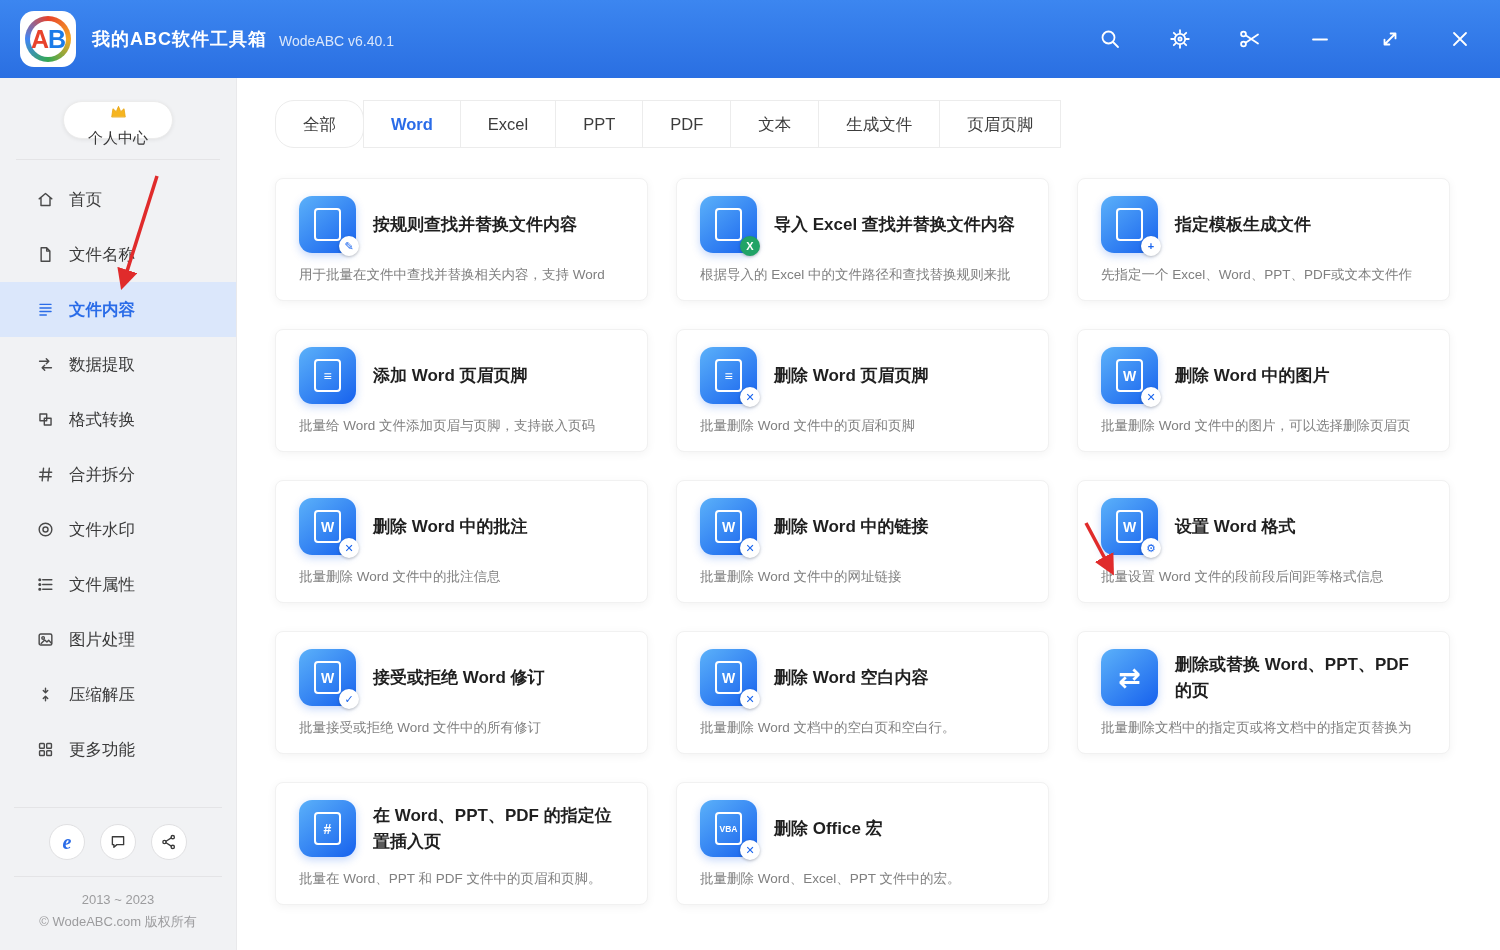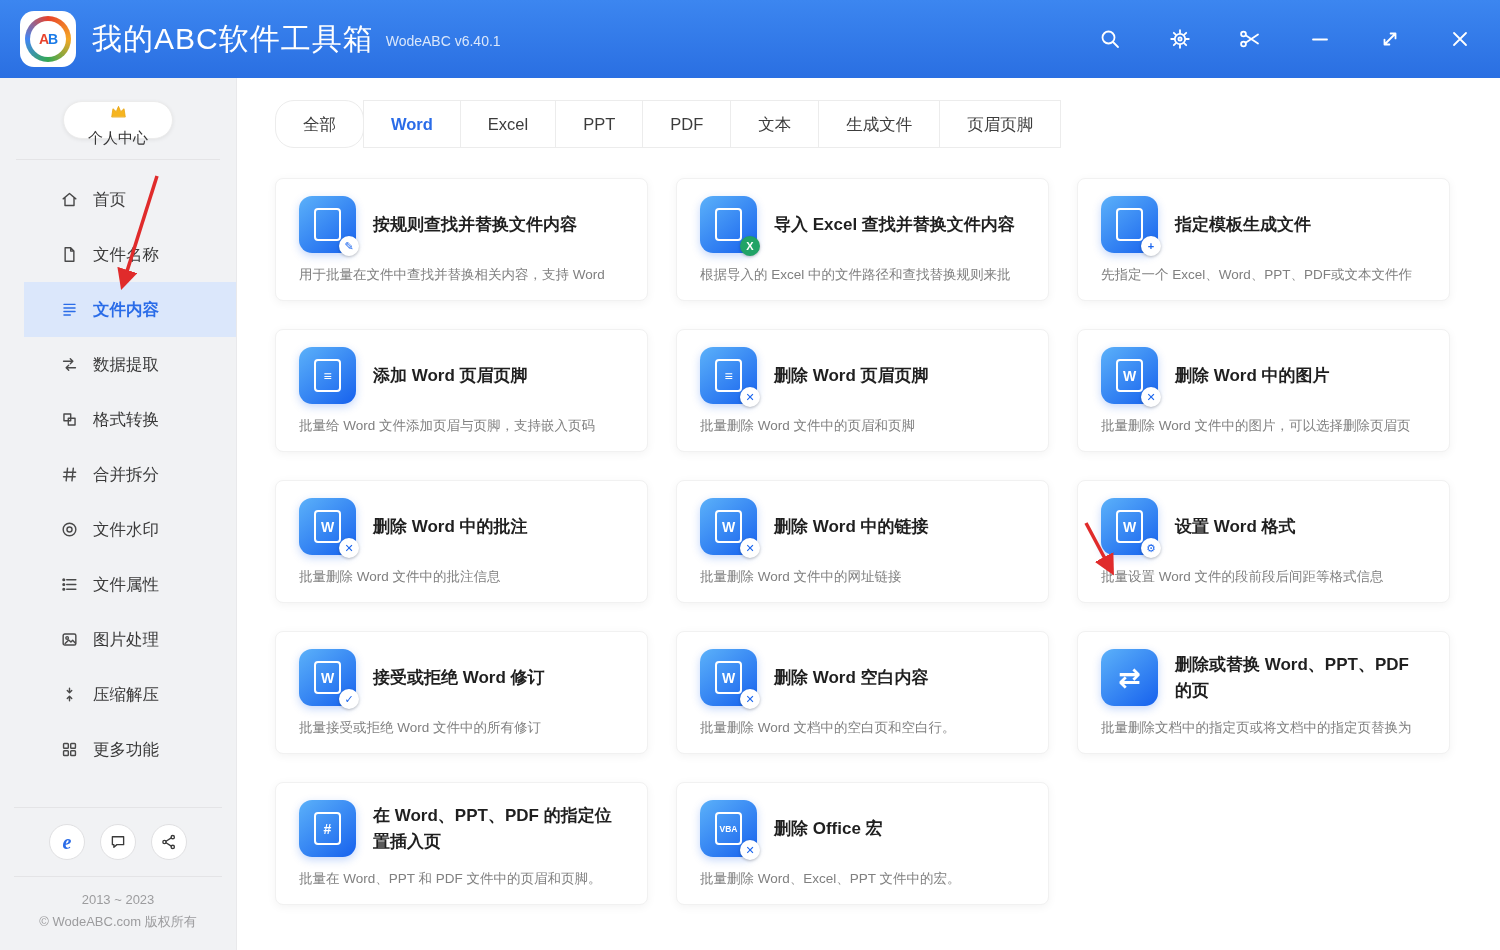--- a/index.html
+++ b/index.html
@@ -15,7 +15,7 @@
   .logo-ring { width:46px; height:46px; border-radius:50%; position:absolute;
     background:conic-gradient(#e8432c,#f5a623,#34a853,#4285f4,#e8432c); }
   .logo-inner { width:36px; height:36px; border-radius:50%; background:#fff; position:absolute; }
-  .logo-text { position:relative; font-weight:bold; font-size:14px; letter-spacing:-1px; }
+  .logo-text { position:relative; font-weight:bold; font-size:25px; letter-spacing:-1px; }
   .logo-text .la { color:#e8432c; } .logo-text .lb { color:#1a7be8; }
   .app-title { font-size:30px; font-weight:400; color:#fff; letter-spacing:1px; }
   .app-version { margin-left:12px; margin-top:4px; font-size:14px; color:rgba(255,255,255,.82); }

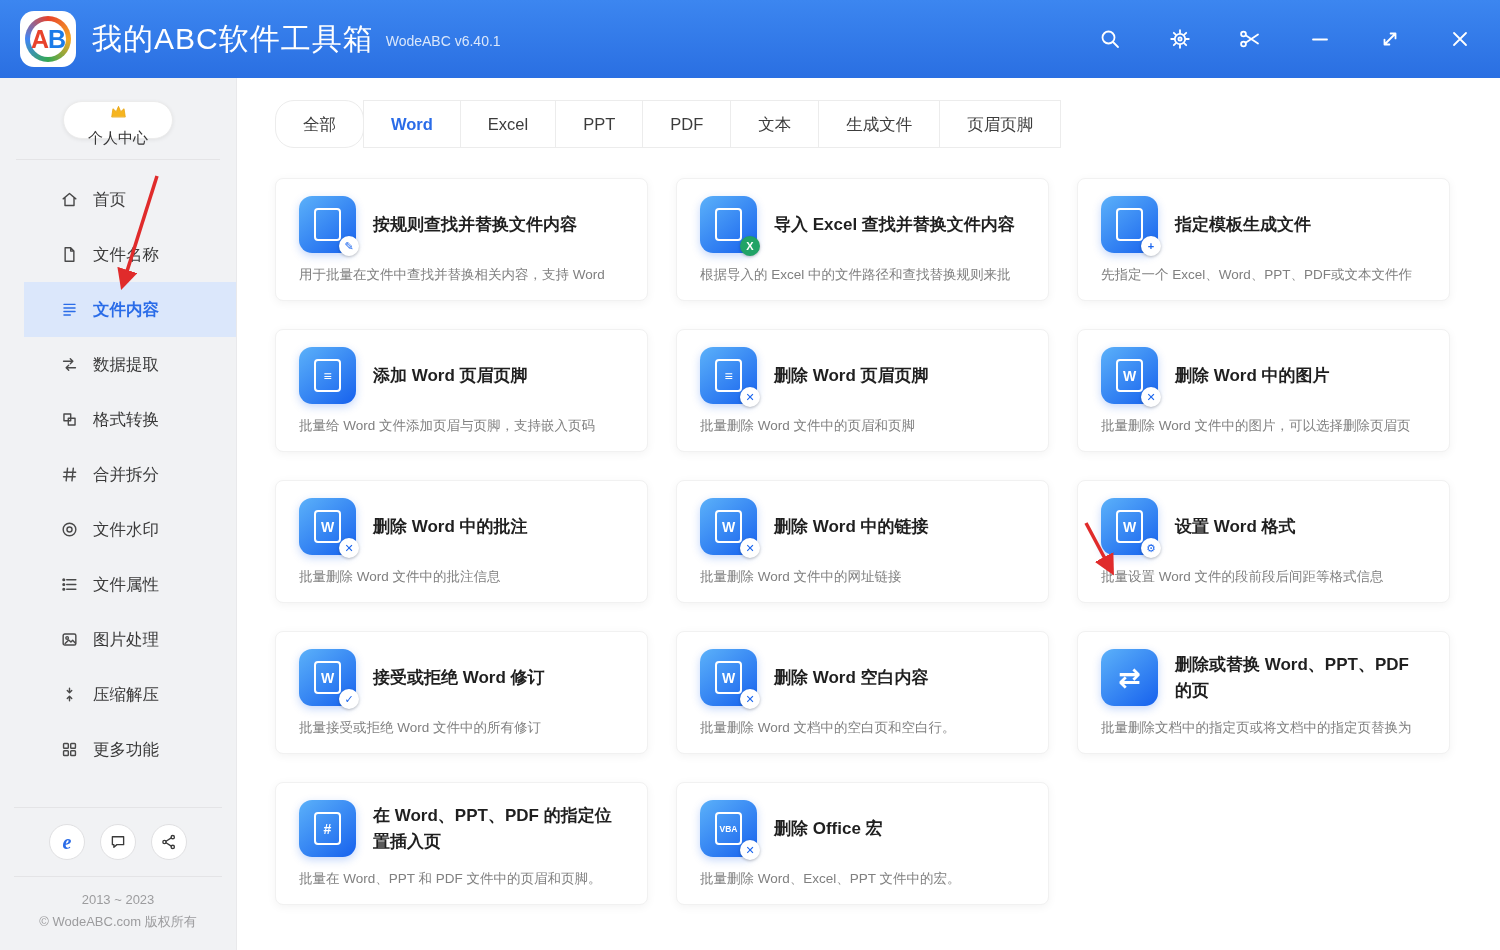--- a/index.html
+++ b/index.html
@@ -17,7 +17,7 @@
   .logo-inner { width:36px; height:36px; border-radius:50%; background:#fff; position:absolute; }
   .logo-text { position:relative; font-weight:bold; font-size:25px; letter-spacing:-1px; }
   .logo-text .la { color:#e8432c; } .logo-text .lb { color:#1a7be8; }
-  .app-title { font-size:30px; font-weight:400; color:#fff; letter-spacing:1px; }
+  .app-title { font-size:18px; font-weight:700; color:#fff; letter-spacing:1px; }
   .app-version { margin-left:12px; margin-top:4px; font-size:14px; color:rgba(255,255,255,.82); }
   .tb-actions { margin-left:auto; display:flex; align-items:center; gap:46px; }
   .tb-icon { width:24px; height:24px; color:#fff; cursor:pointer; display:block; }

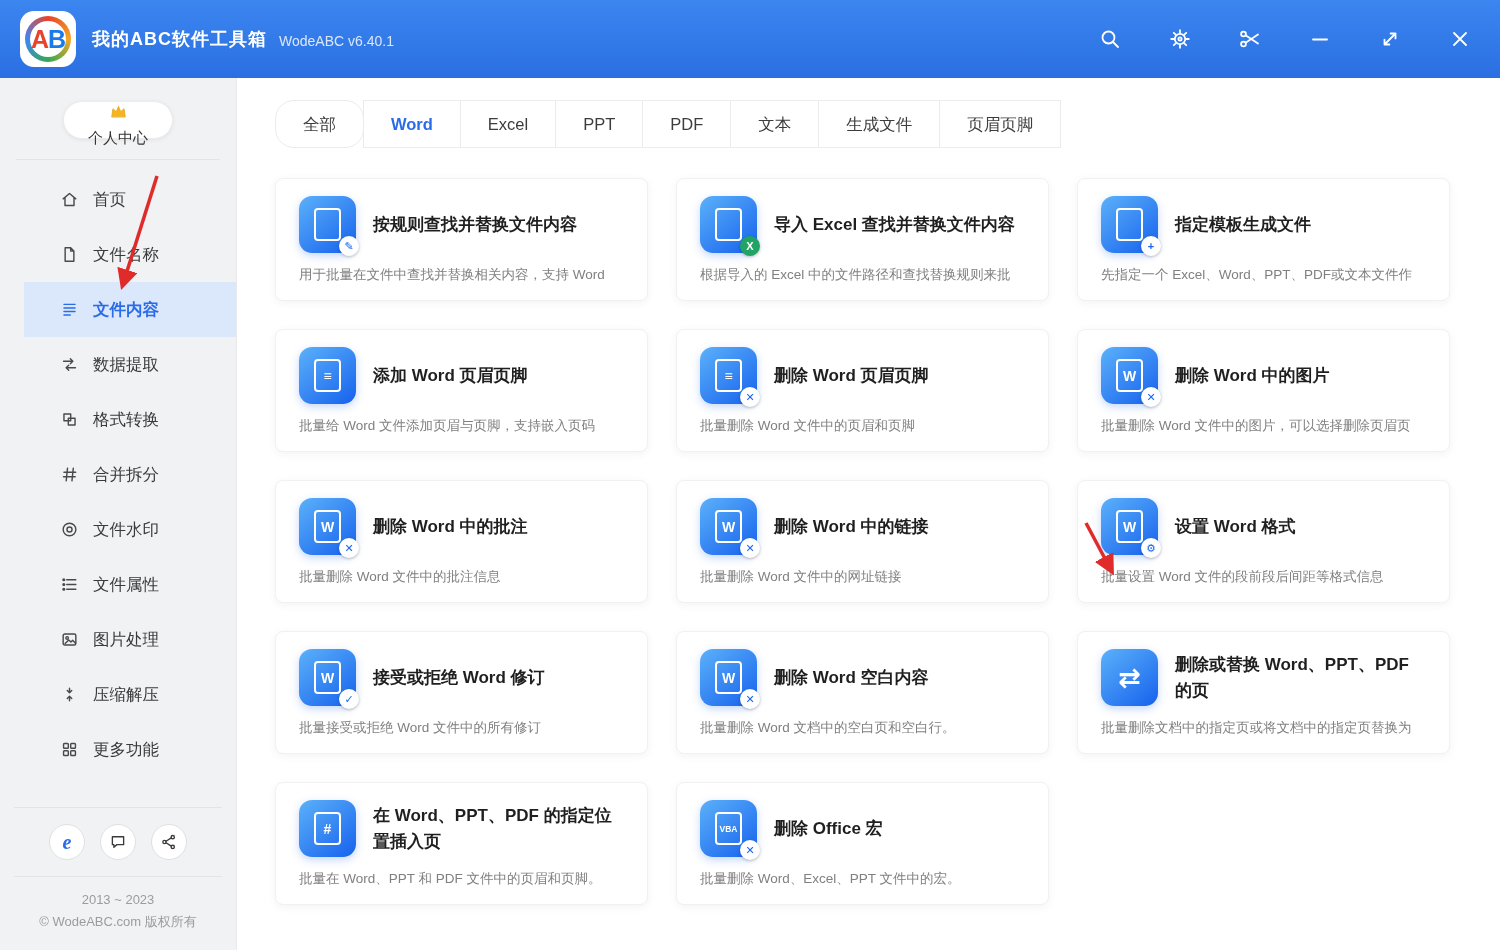--- a/index.html
+++ b/index.html
@@ -35,7 +35,7 @@
   .side-divider { height:1px; background:#e4e4e6; margin:20px 16px 6px; }
   .side-menu { padding-top:6px; }
   .side-item { display:flex; align-items:center; gap:14px; height:55px; padding-left:36px;
-    font-size:16.5px; color:#3a3a3a; cursor:pointer;margin-left:24px; }
+    font-size:16.5px; color:#3a3a3a; cursor:pointer; }
   .side-item .si-icon { width:19px; height:19px; color:#4a4a4a; }
   .side-item .si-icon svg { width:19px; height:19px; display:block; }
   .side-item.active { background:#dbe7fb; color:#2a6ce8; font-weight:700; }

